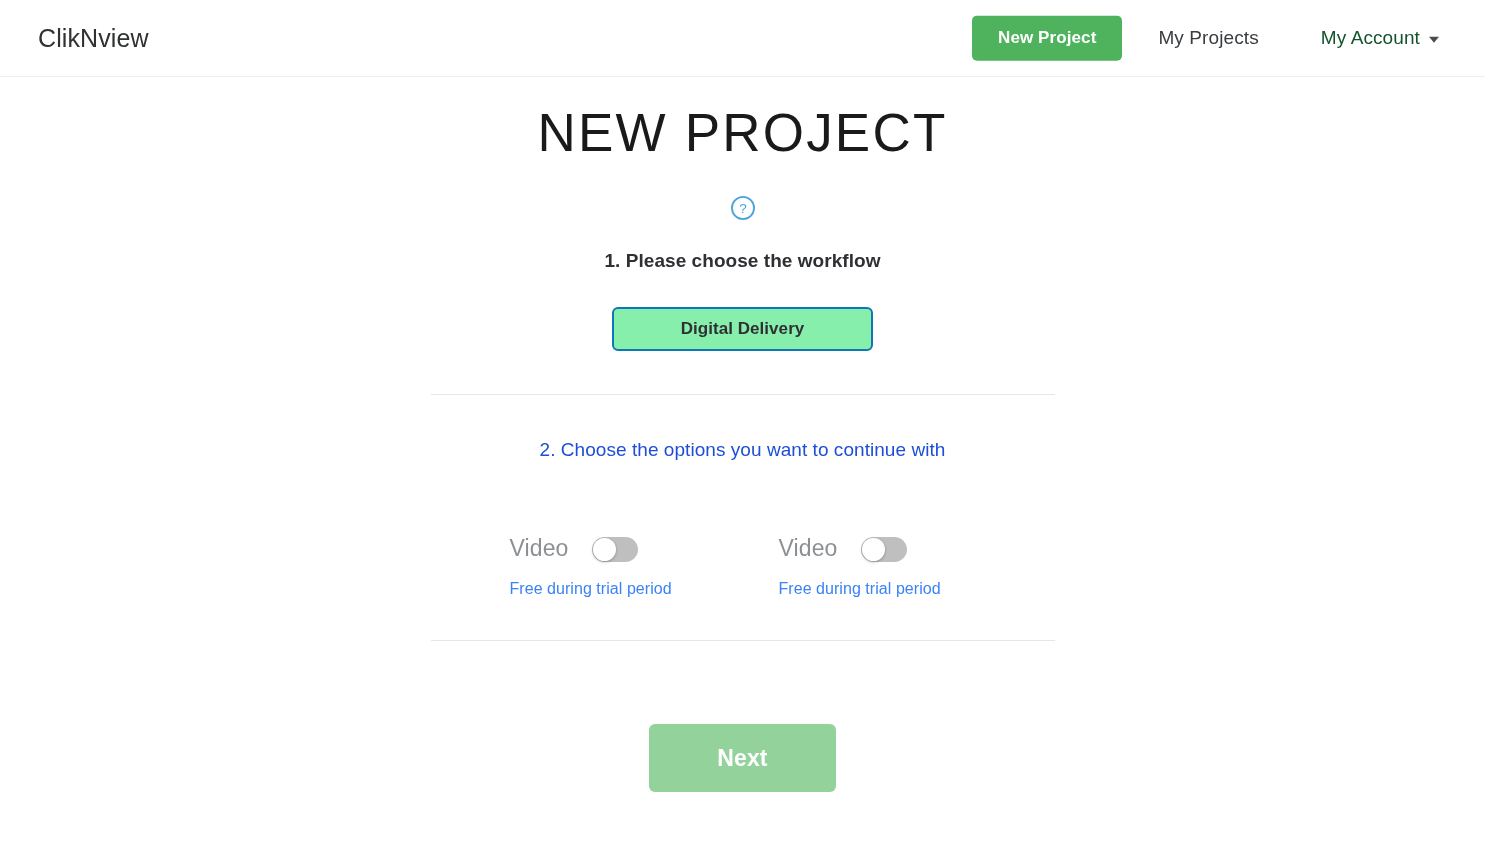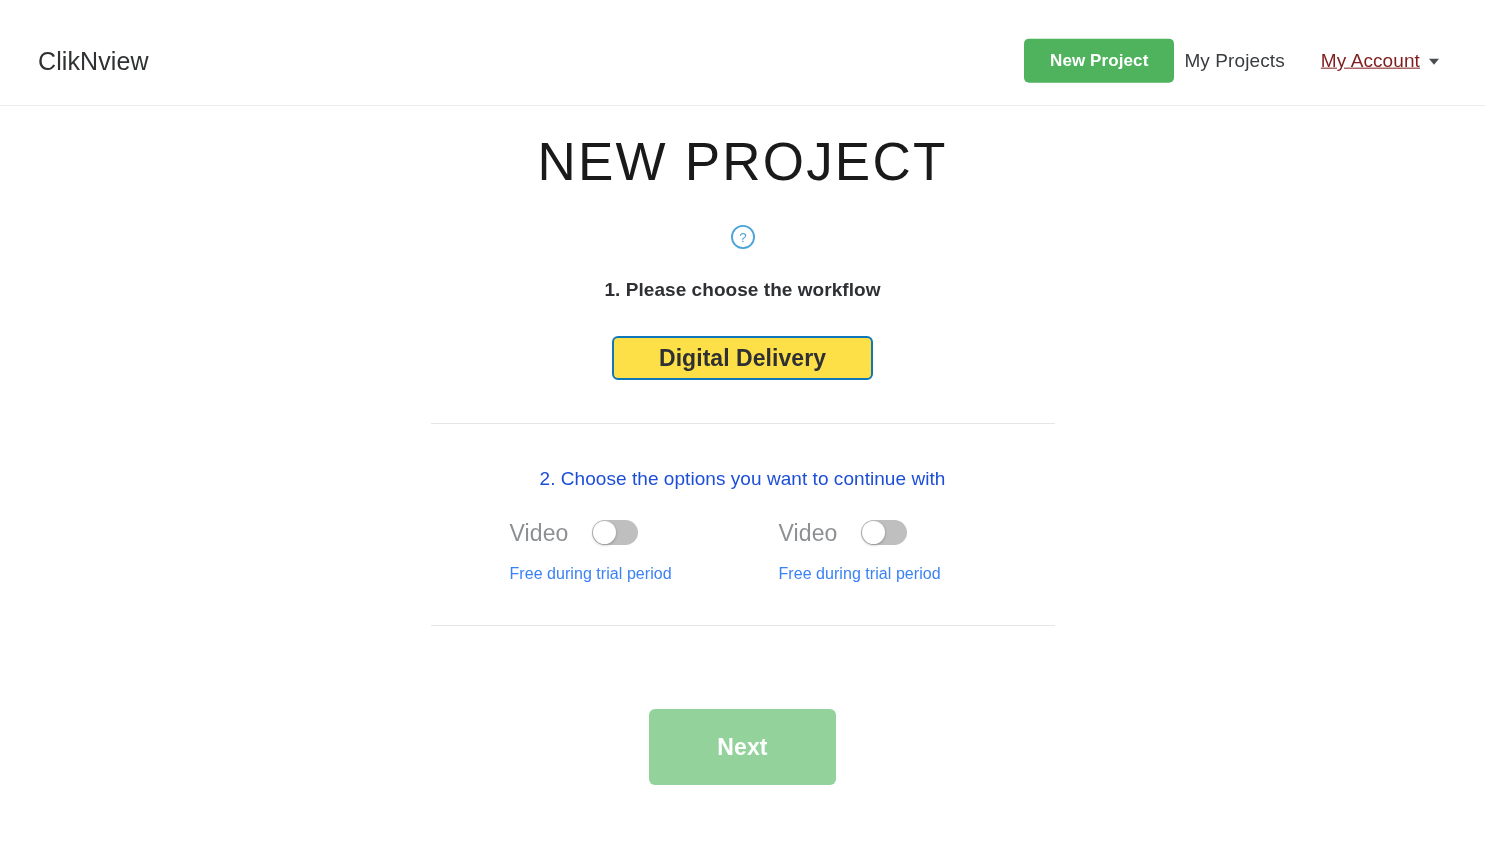--- a/index.html
+++ b/index.html
@@ -15,13 +15,12 @@
   
   .header {
     position: relative;
-    height: 90px;
+    height: 77px;
     width: 100%;
     border-bottom: 1px solid #ededed;
     display: flex;
     align-items: center;
     background: #ffffff;
-    margin-top: 16px;
   }
 
   .brand {

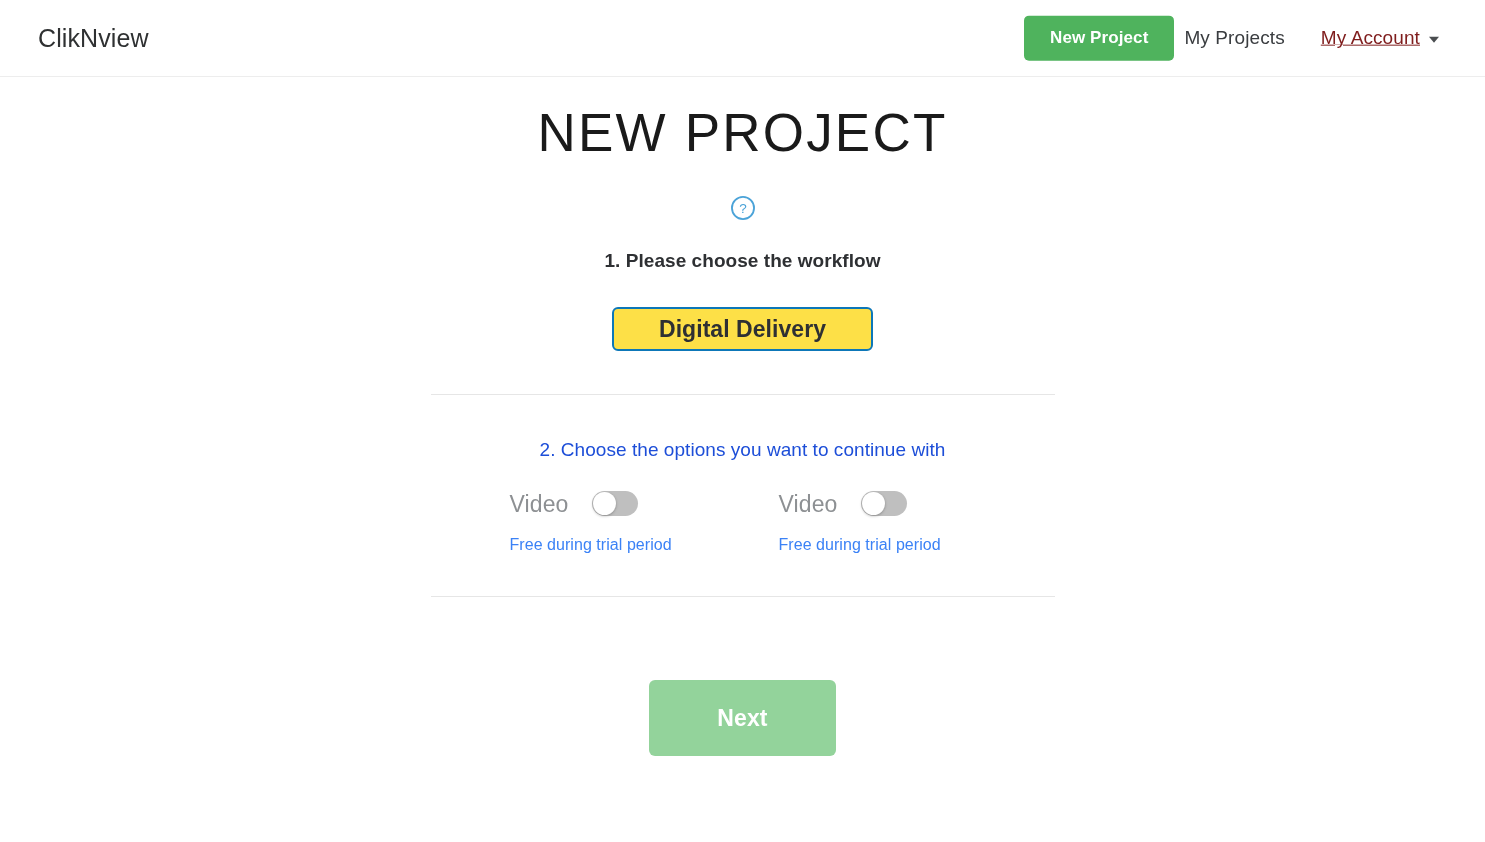--- a/index.html
+++ b/index.html
@@ -64,7 +64,7 @@
     font-size: 19px;
     color: #3a3d40;
     text-decoration: none;
-    padding: 0 10px;
+    padding: 0 36px;
     white-space: nowrap;
     cursor: pointer;
     letter-spacing: 0.1px;

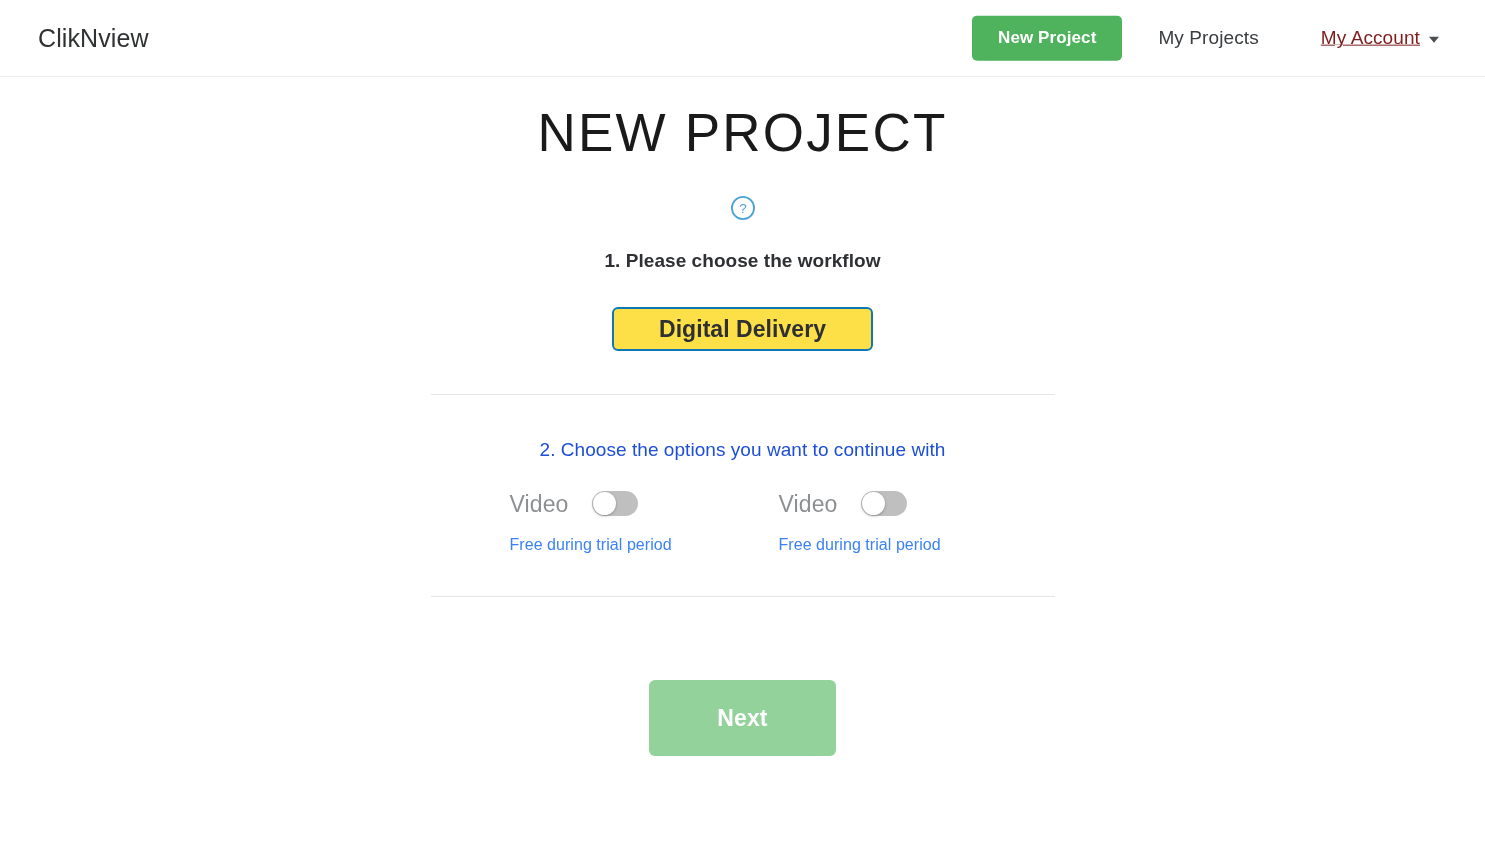--- a/index.html
+++ b/index.html
@@ -80,10 +80,9 @@
 
   .nav-account-label {
     font-size: 19px;
-    color: #7f1d1d;
+    color: #14532d;
     white-space: nowrap;
     letter-spacing: 0.1px;
-    text-decoration: underline;
   }
 
   .caret {

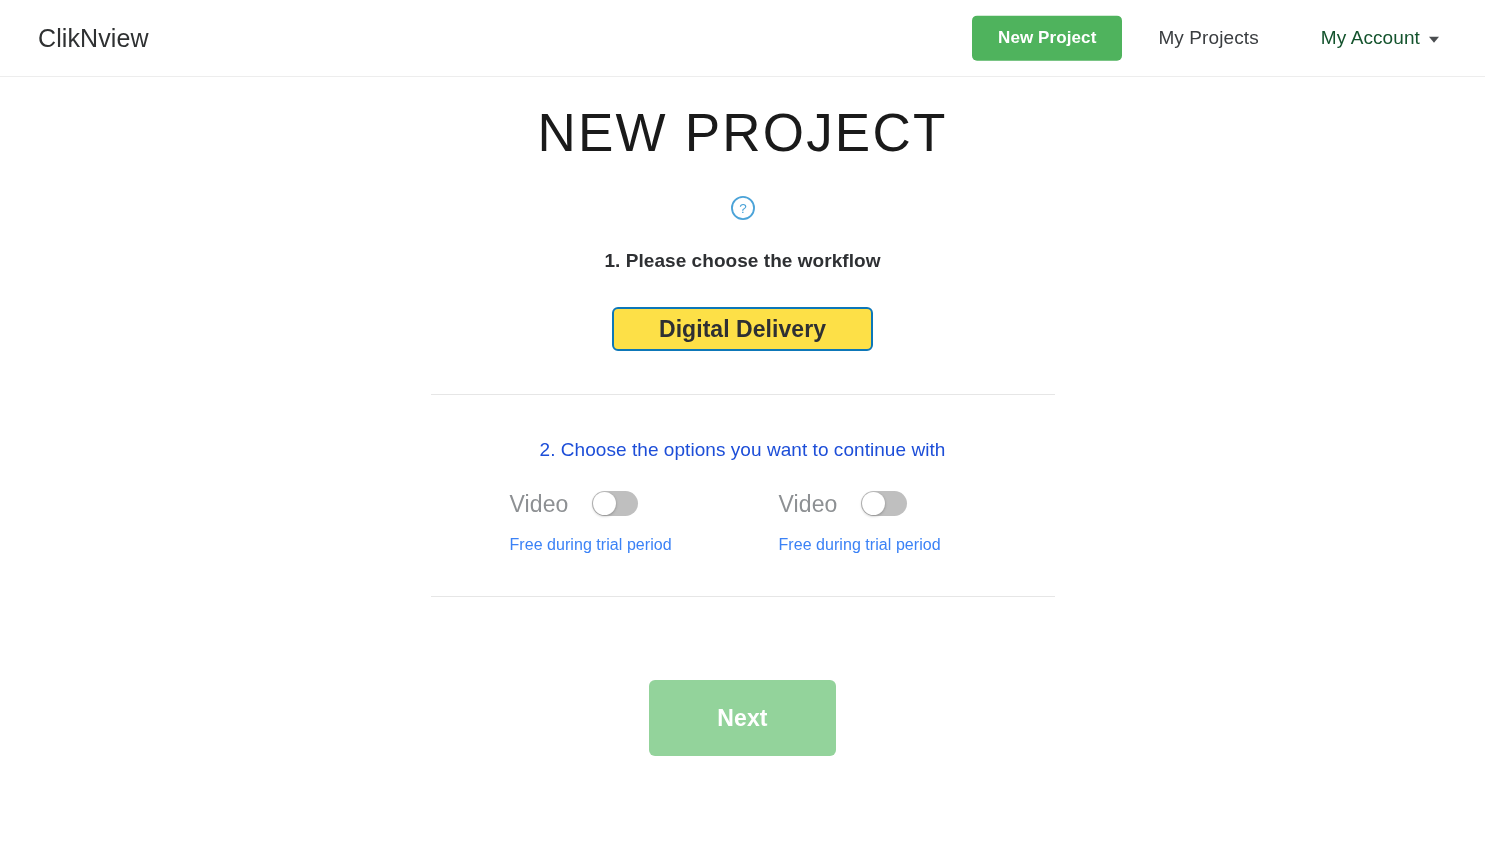--- a/index.html
+++ b/index.html
@@ -137,11 +137,11 @@
   .workflow-btn {
     width: 261px;
     height: 44px;
-    background: #fde047;
+    background: #86efac;
     border: 1px solid #5aa9dd;
     border-radius: 6px;
     font-family: "Liberation Sans", sans-serif;
-    font-size: 23px;
+    font-size: 17px;
     font-weight: 700;
     color: #2e3033;
     cursor: pointer;

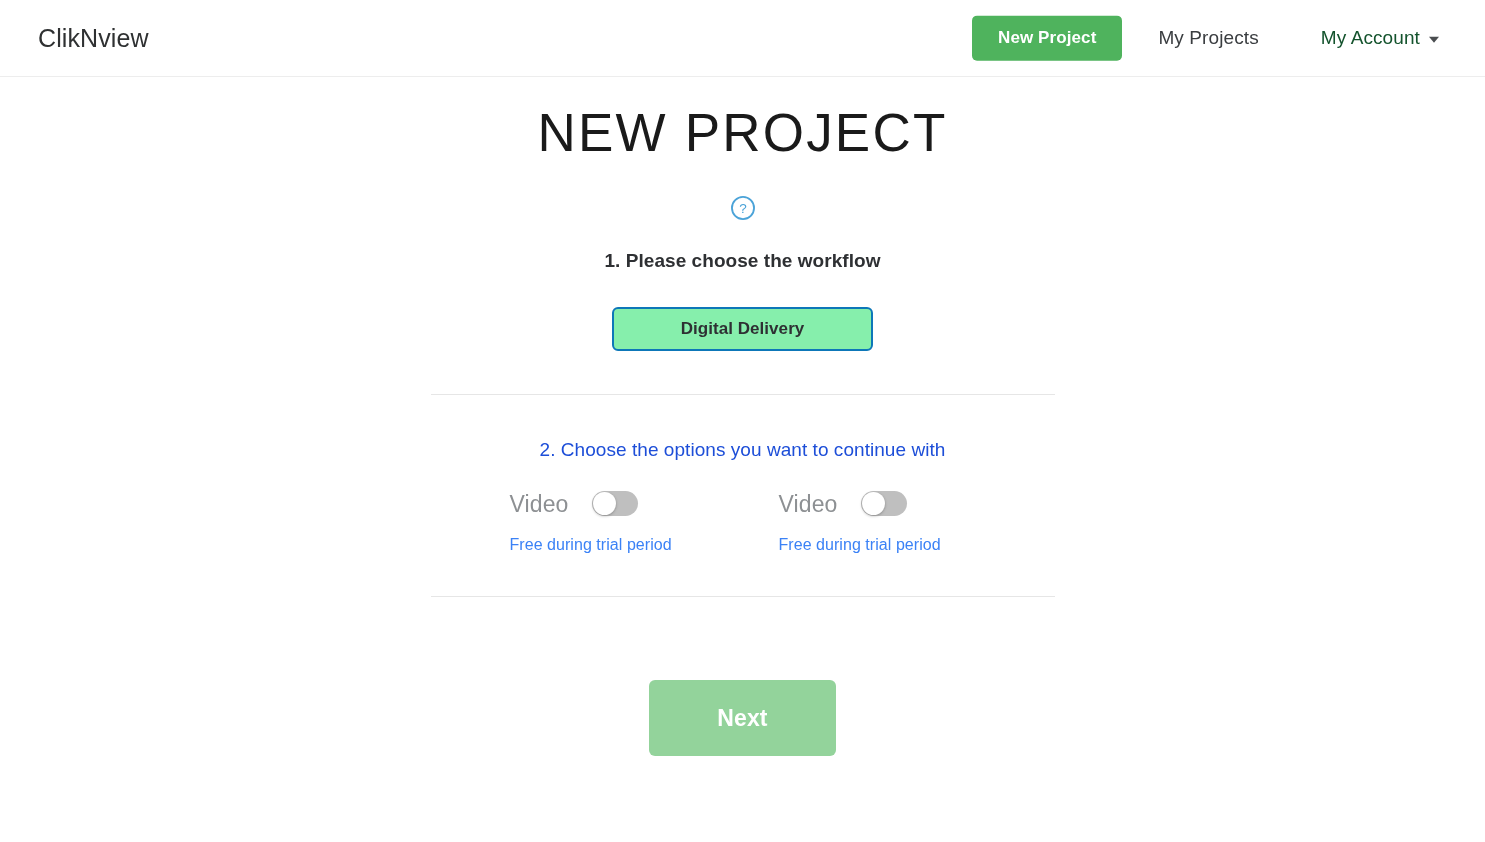--- a/index.html
+++ b/index.html
@@ -185,8 +185,9 @@
 
   .option-head {
     display: flex;
-    align-items: flex-start;
+    align-items: flex-end;
     gap: 24px;
+    margin-top: 44px;
   }
 
   .option-label {

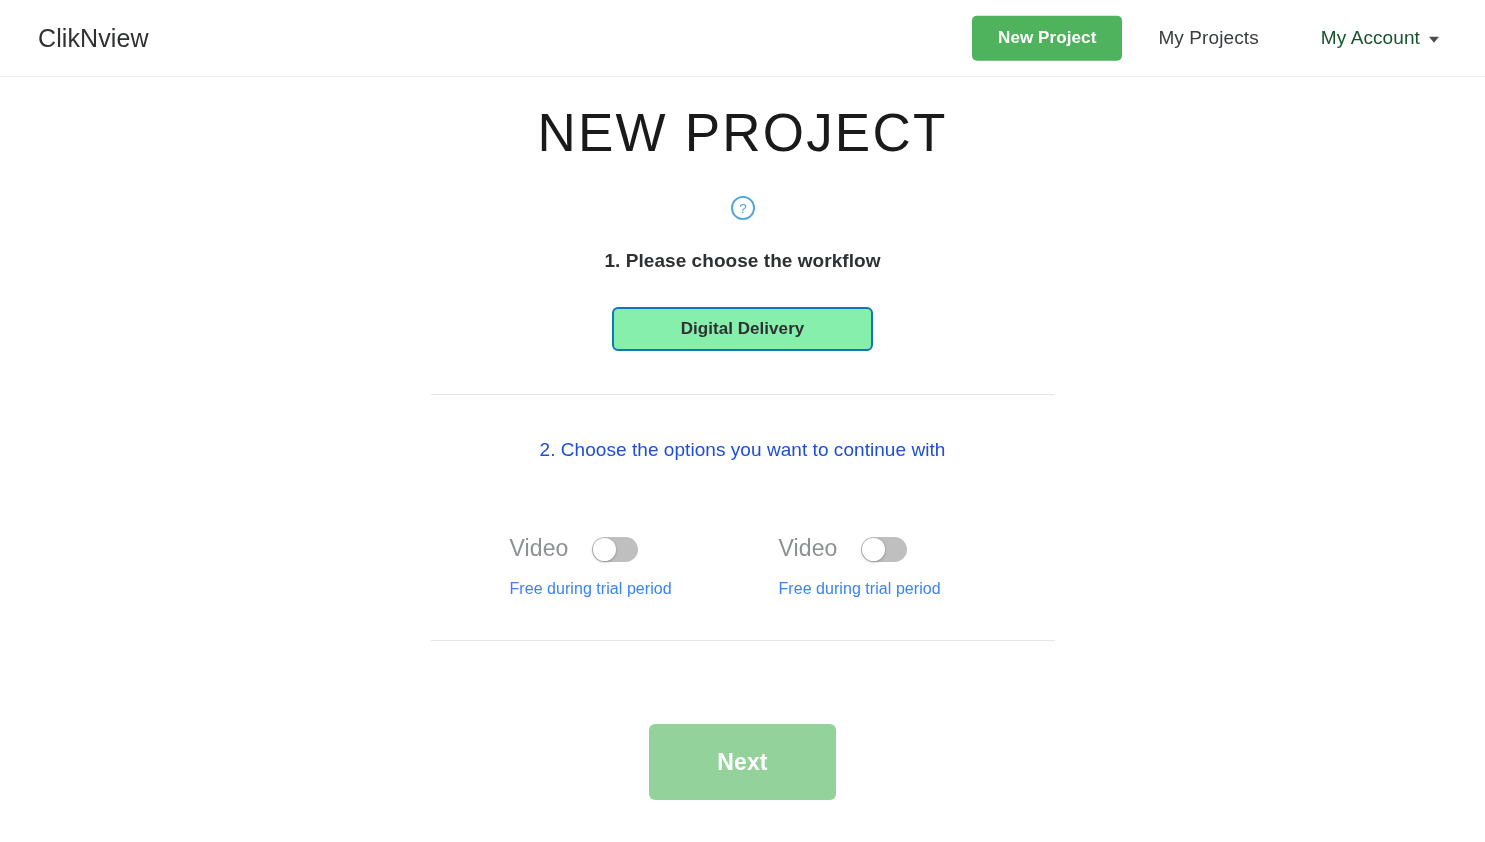--- a/index.html
+++ b/index.html
@@ -232,7 +232,7 @@
 
   .btn-next {
     width: 187px;
-    height: 76px;
+    height: 68px;
     background: #93d39b;
     color: #ffffff;
     border: none;

